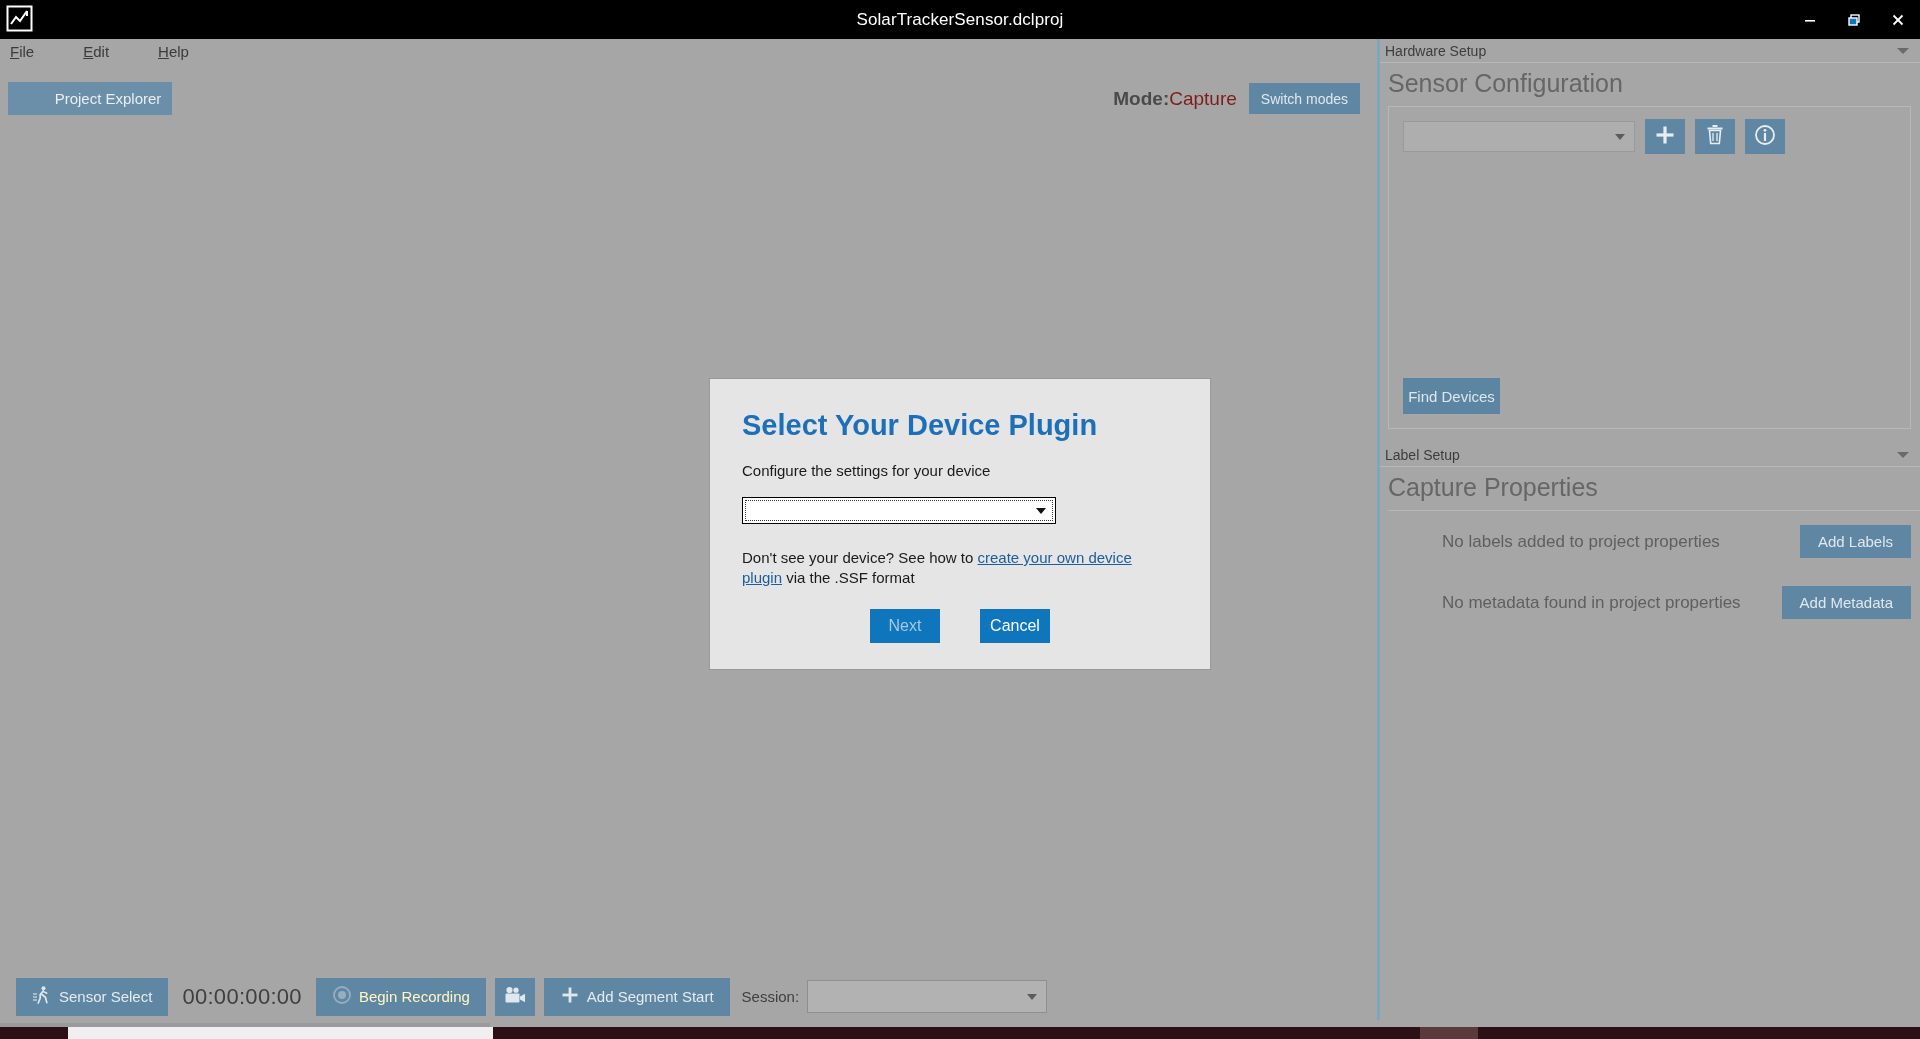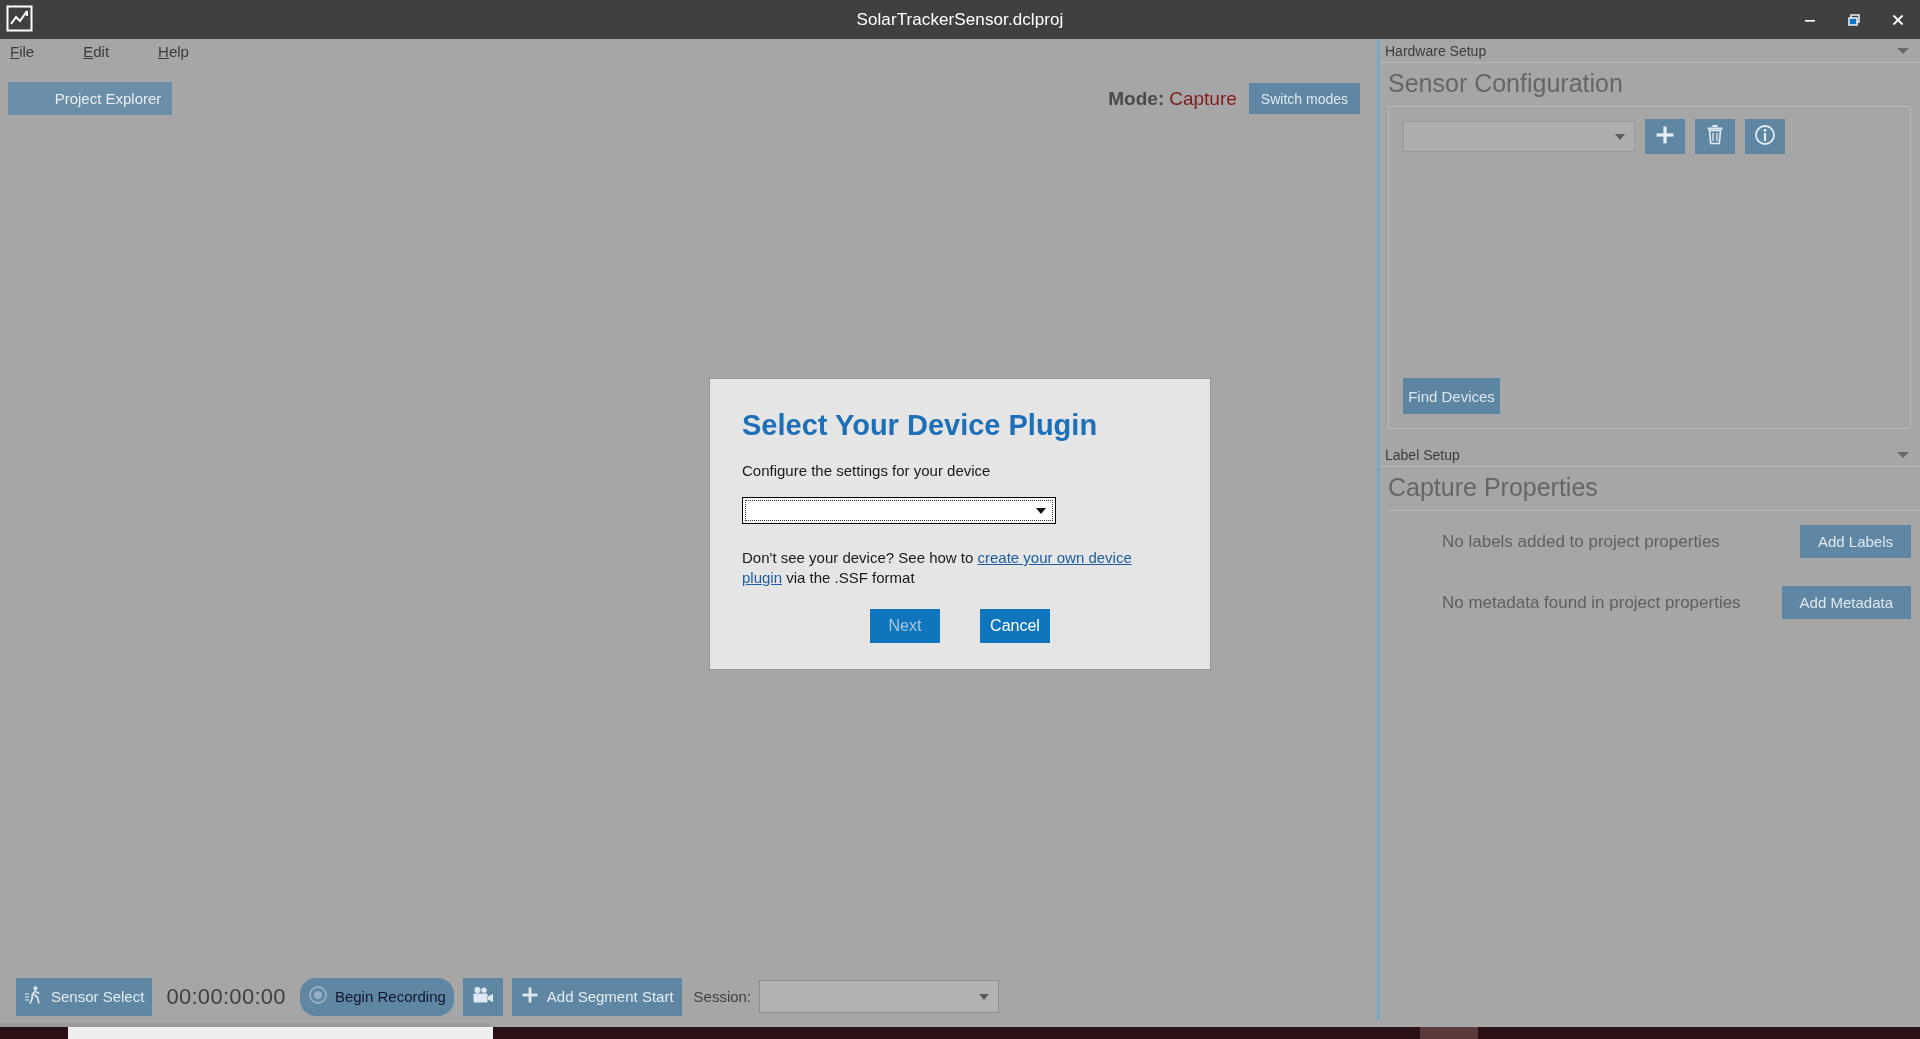--- a/index.html
+++ b/index.html
@@ -25,7 +25,7 @@
     top: 0; left: 0;
     width: 1920px;
     height: 39px;
-    background: #404040;
+    background: #000000;
     display: flex;
     align-items: center;
   }

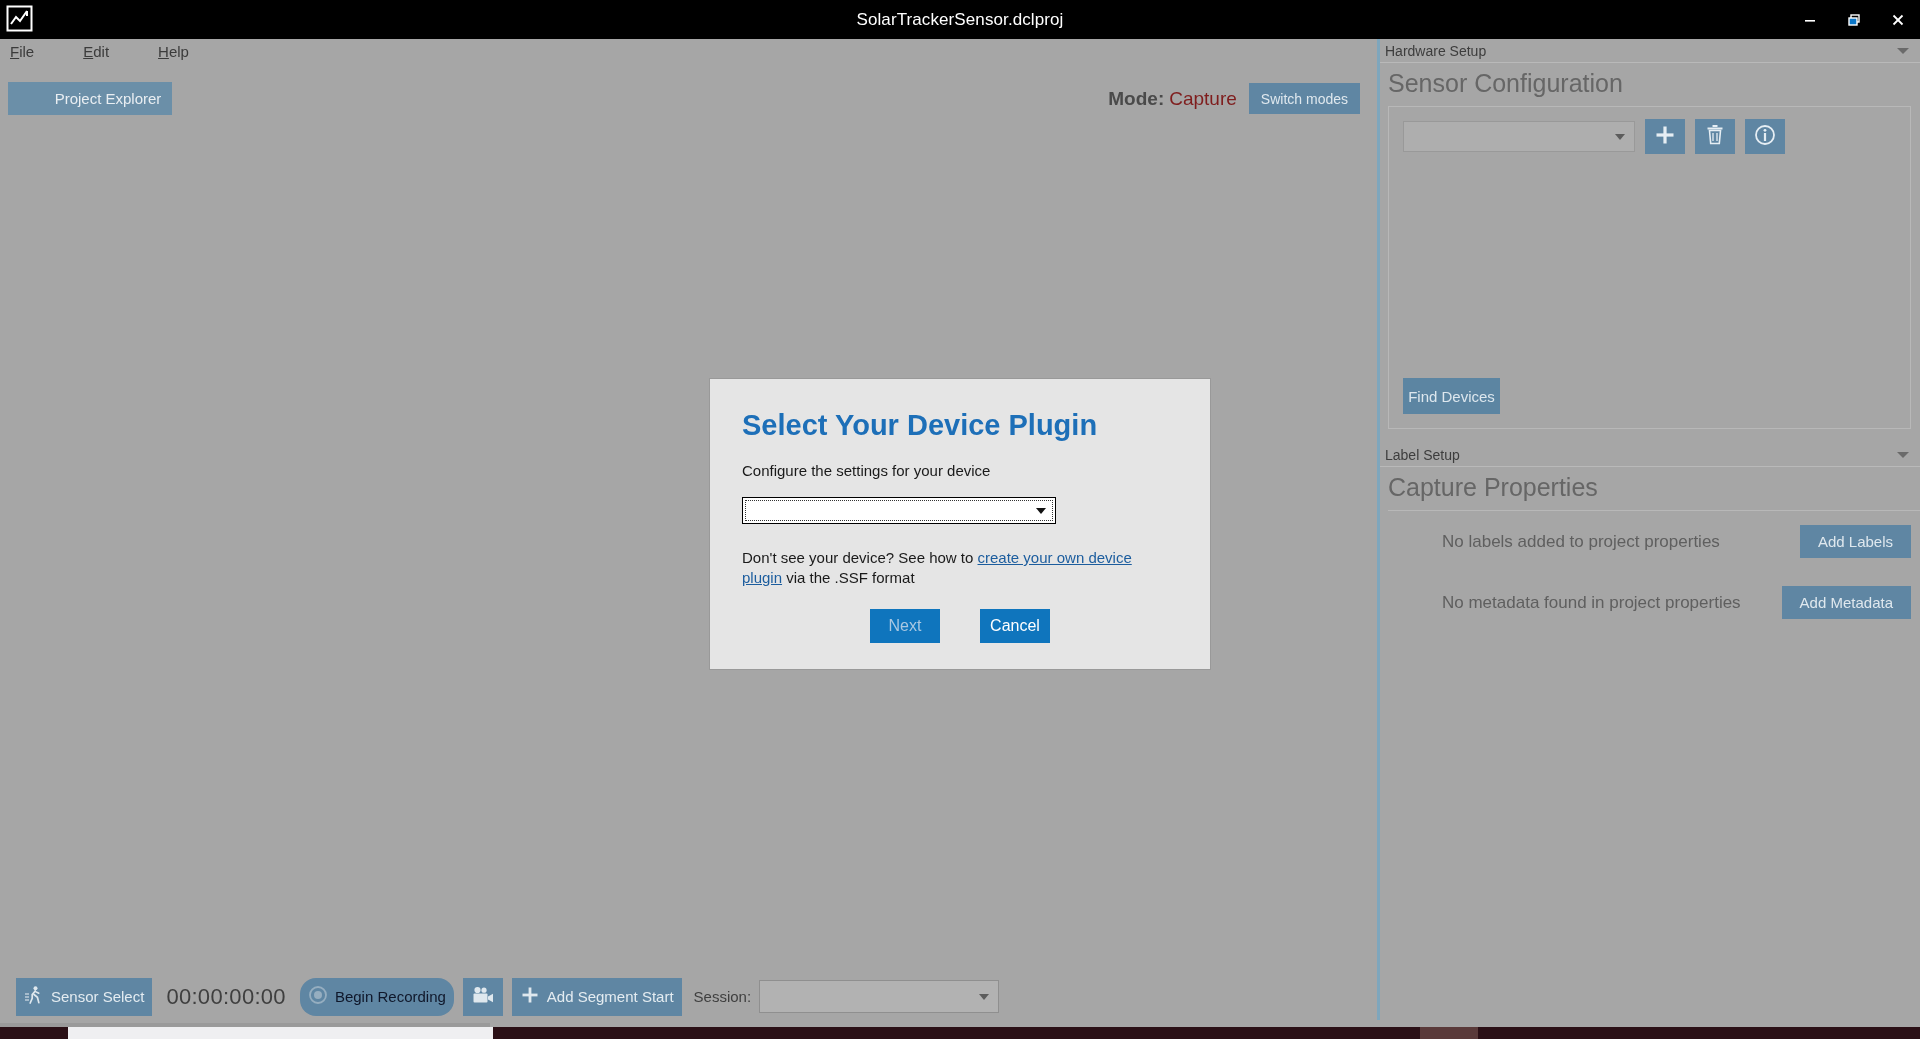--- a/index.html
+++ b/index.html
@@ -104,7 +104,6 @@
     font-size: 19px;
     color: #4a4a4a;
     font-weight: bold;
-    margin-right: 5px;
     white-space: nowrap;
   }
   .mode-value {

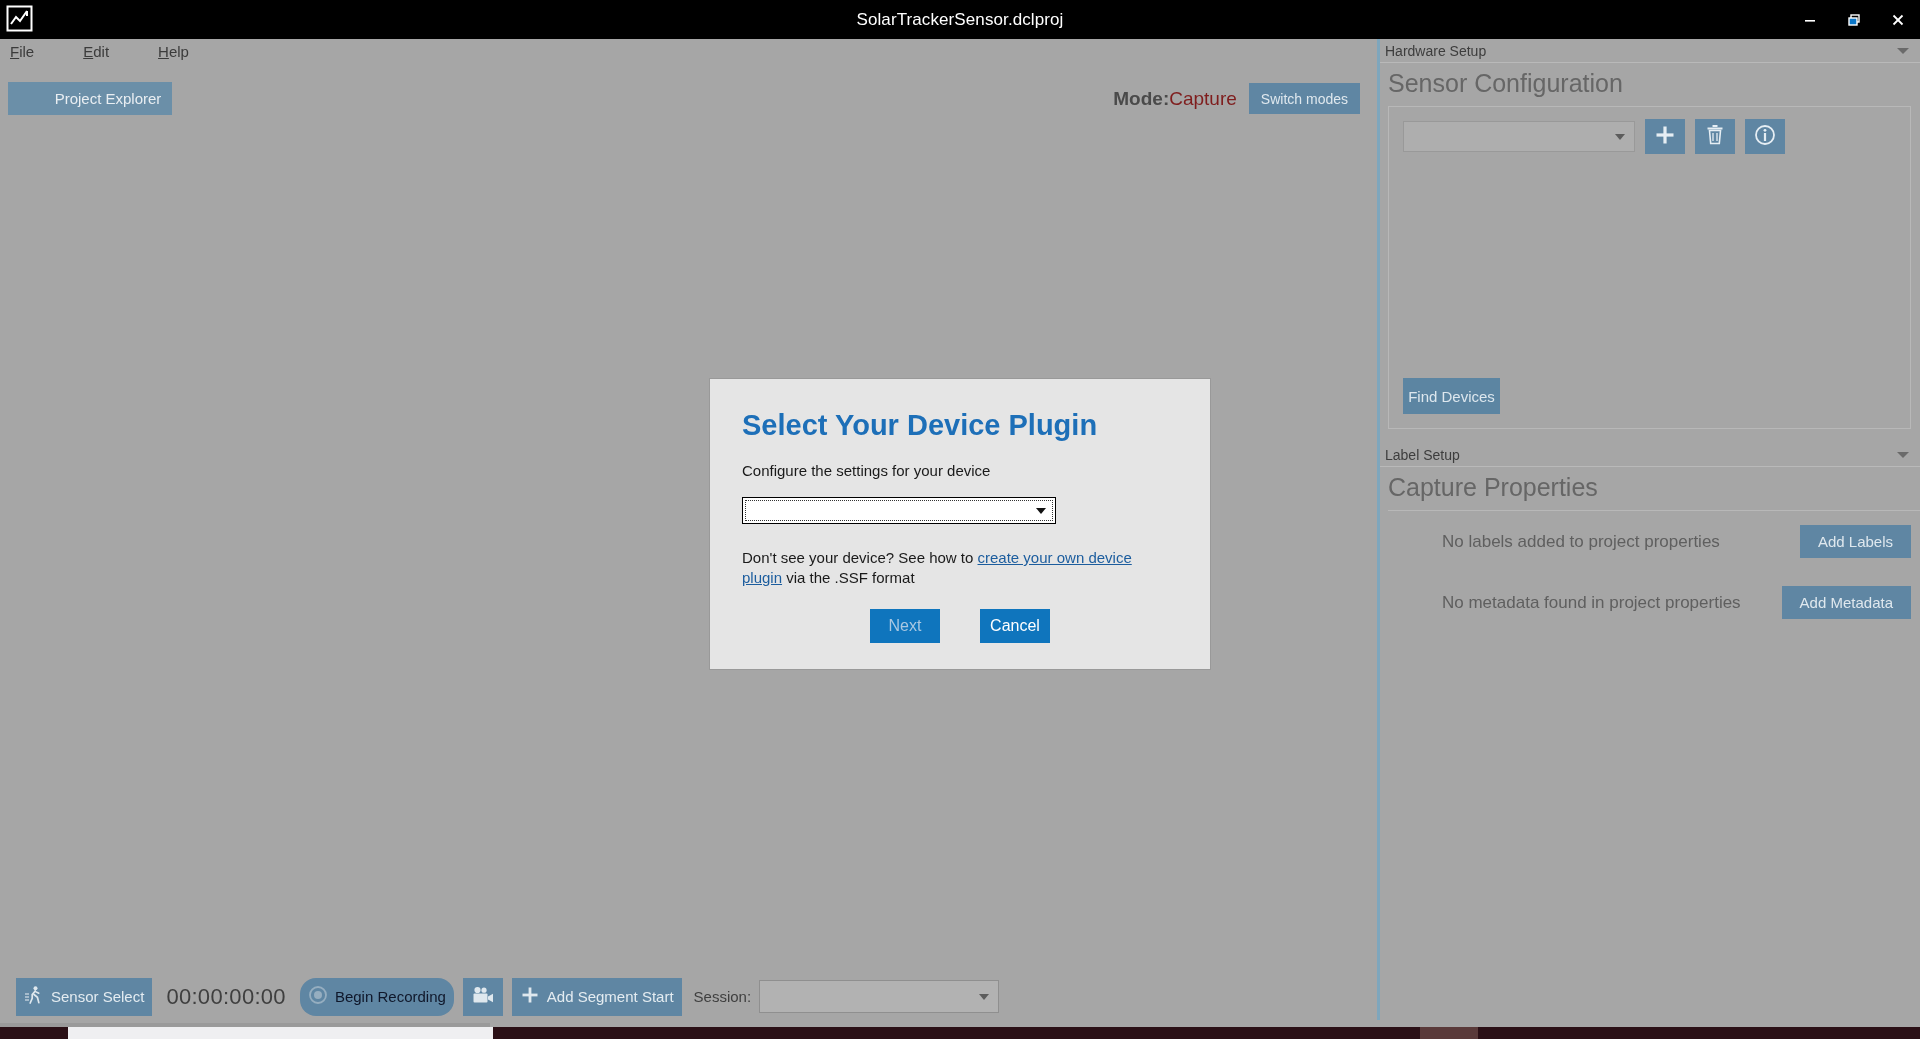--- a/index.html
+++ b/index.html
@@ -152,7 +152,7 @@
     height: 38px;
     display: flex;
     align-items: center;
-    padding: 0 8px;
+    padding: 0 16px;
     white-space: nowrap;
   }
   .btn-flat.disabled { color: #0f172a; border-radius: 16px; }

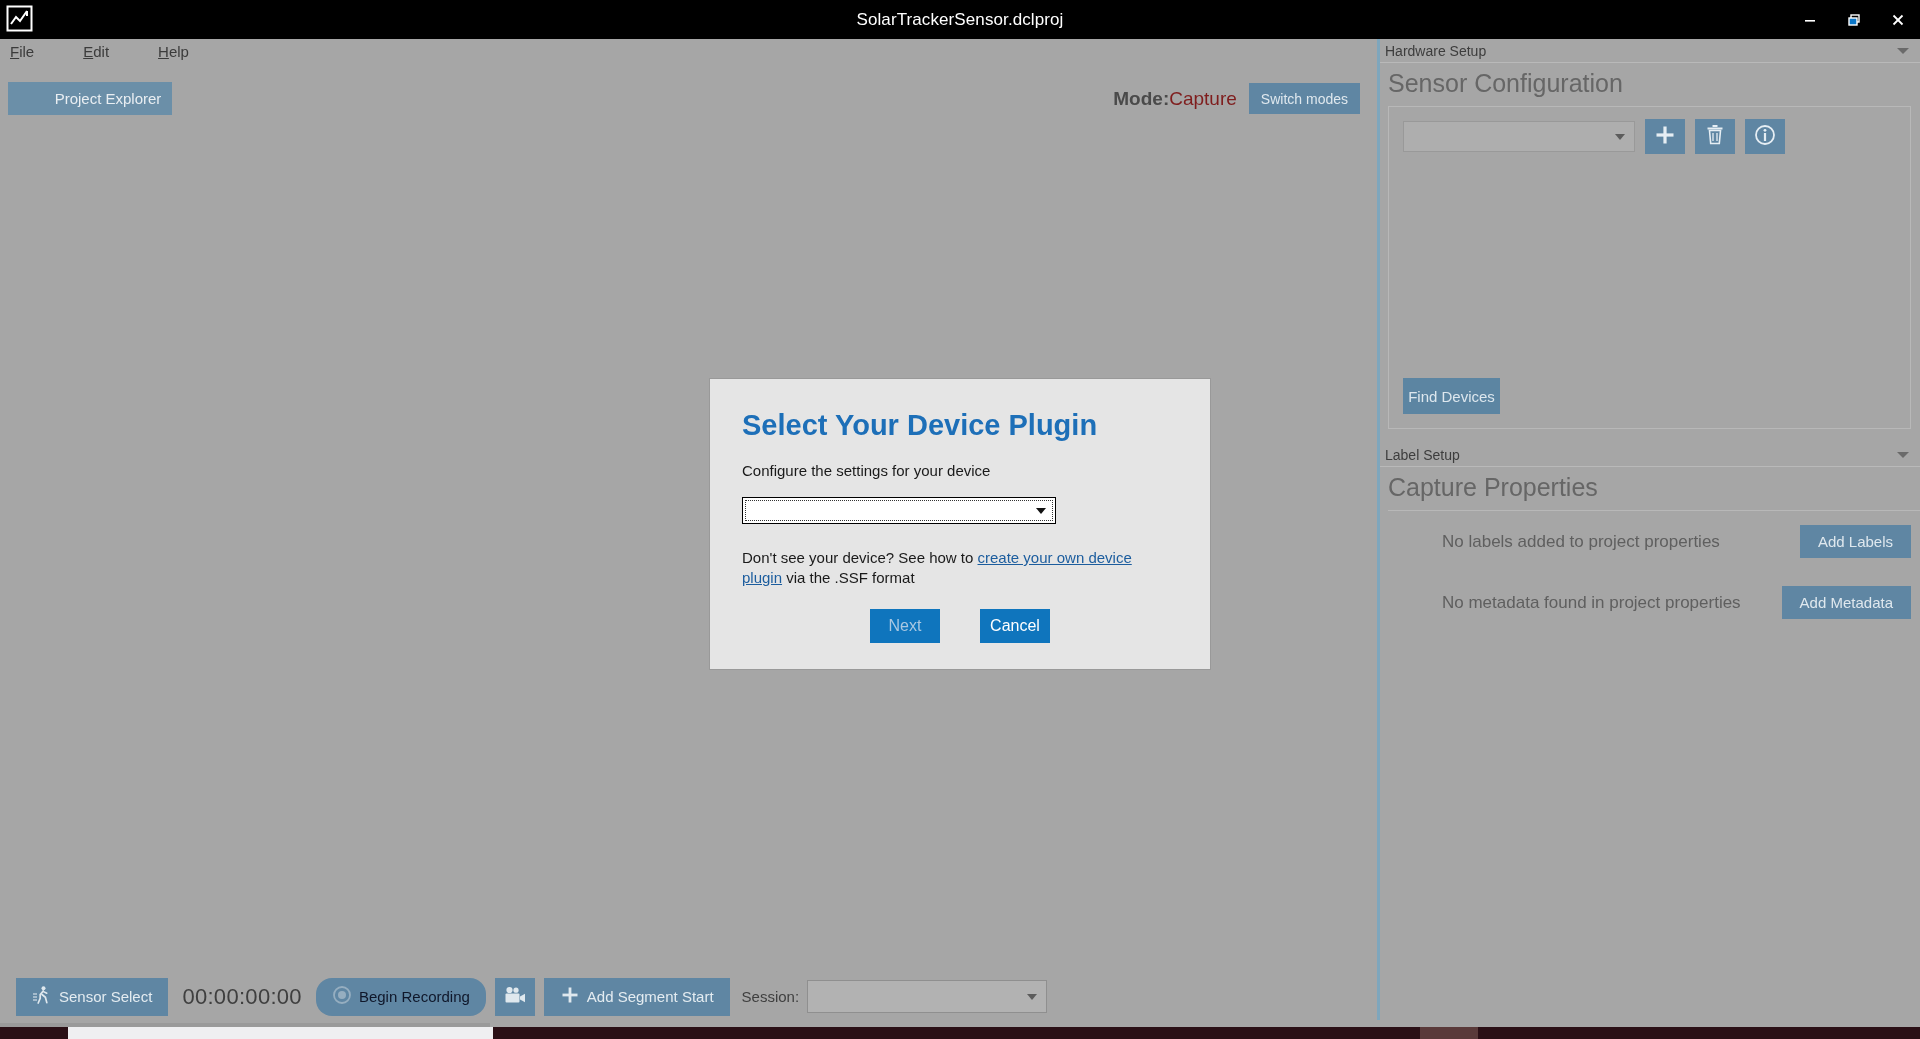--- a/index.html
+++ b/index.html
@@ -155,7 +155,7 @@
     padding: 0 16px;
     white-space: nowrap;
   }
-  .btn-flat.disabled { color: #0f172a; border-radius: 16px; }
+  .btn-flat.disabled { color: #fef9c3; }
   .btn-flat .lbl { margin-left: 7px; }
   .timecode {
     font-size: 22px;

